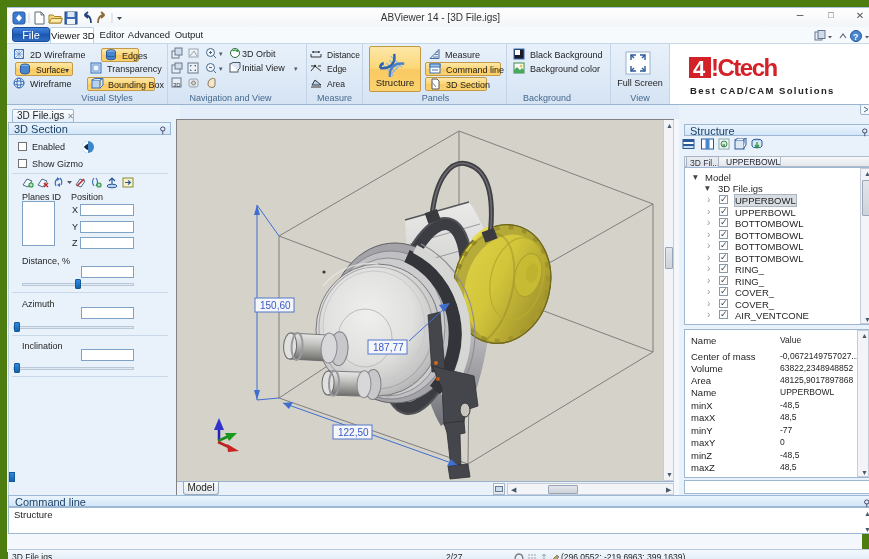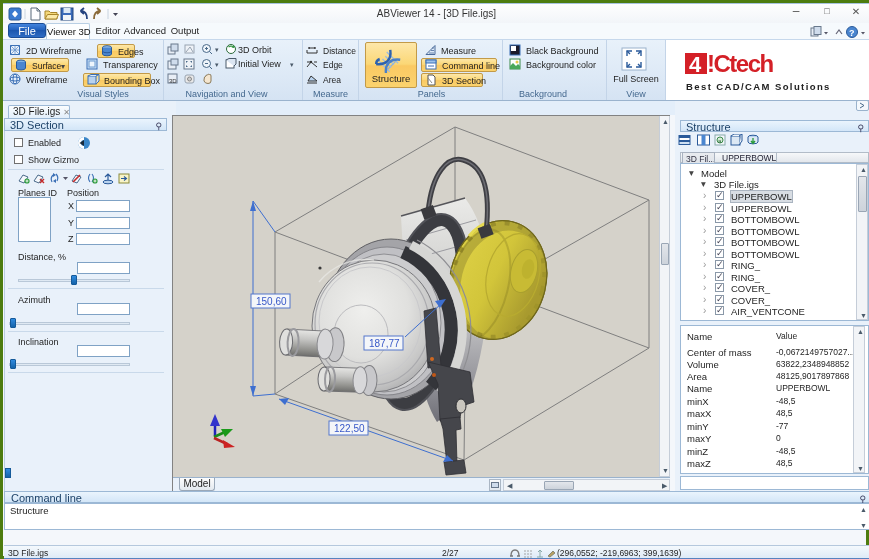--- a/index.html
+++ b/index.html
@@ -5,7 +5,7 @@
 * { margin:0; padding:0; box-sizing:border-box; }
 html,body { width:869px; height:559px; overflow:hidden; }
 body { font-family:"Liberation Sans", sans-serif; font-size:10px; color:#1e1e1e; background:#fff; }
-#win { position:absolute; left:0; top:0; width:869px; height:559px; border:3px solid #4d7c0f; background:#f4f7fb; }
+#win { position:absolute; left:0; top:0; width:869px; height:559px; border:7px solid #4d7c0f; background:#f4f7fb; }
 .abs { position:absolute; }
 
 

